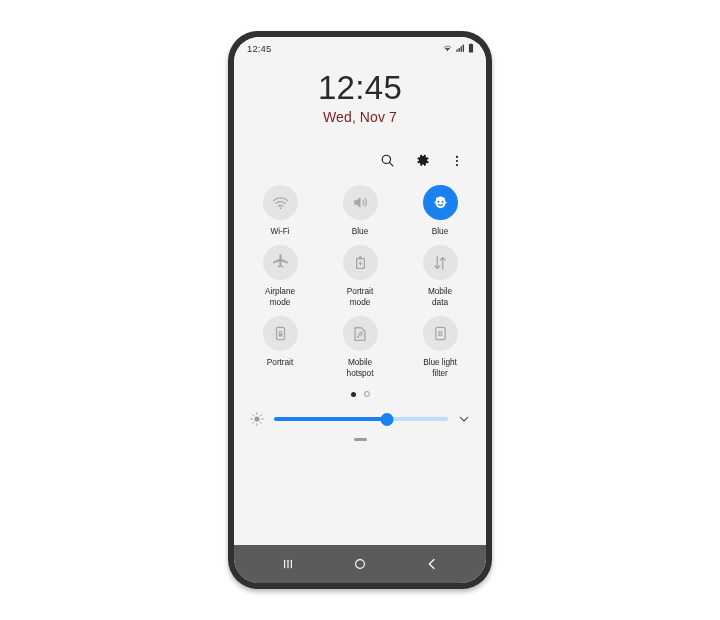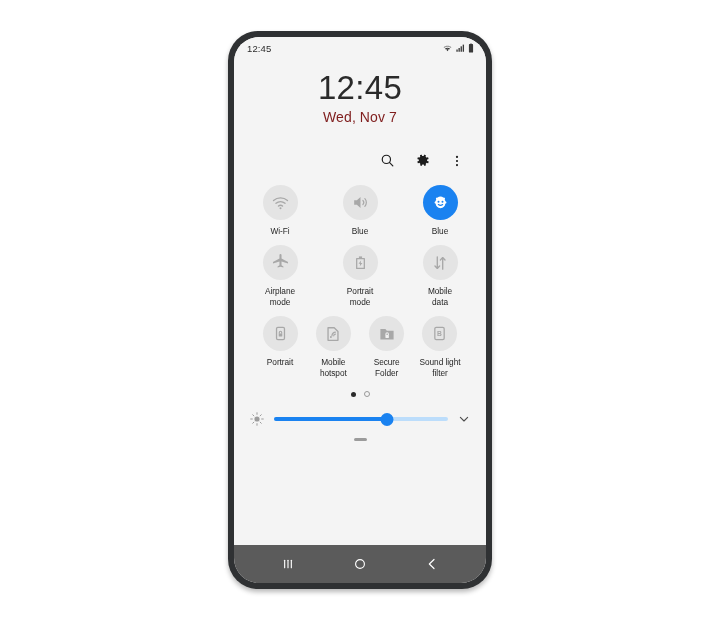--- a/index.html
+++ b/index.html
@@ -428,17 +428,6 @@
 hotspot</div>
           </div>
 
-          <div class="toggle-tile">
-            <div class="tile-circle">
-              <svg width="18" height="18" viewBox="0 0 24 24">
-                <path fill="#a8a8a8" d="M3.2 5.4h6.6l2 2.4h9v11.4H3.2z"></path>
-                <path fill="none" stroke="#f0f0f0" stroke-width="1.5" d="M10.6 13.6V12a1.6 1.6 0 0 1 3.2 0v1.6"></path>
-                <rect x="9.9" y="13.4" width="4.6" height="3.8" rx="0.6" fill="#f0f0f0"></rect>
-              </svg>
-            </div>
-            <div class="tile-label">Secure
-Folder</div>
-          </div>
 
           <div class="toggle-tile">
             <div class="tile-circle">

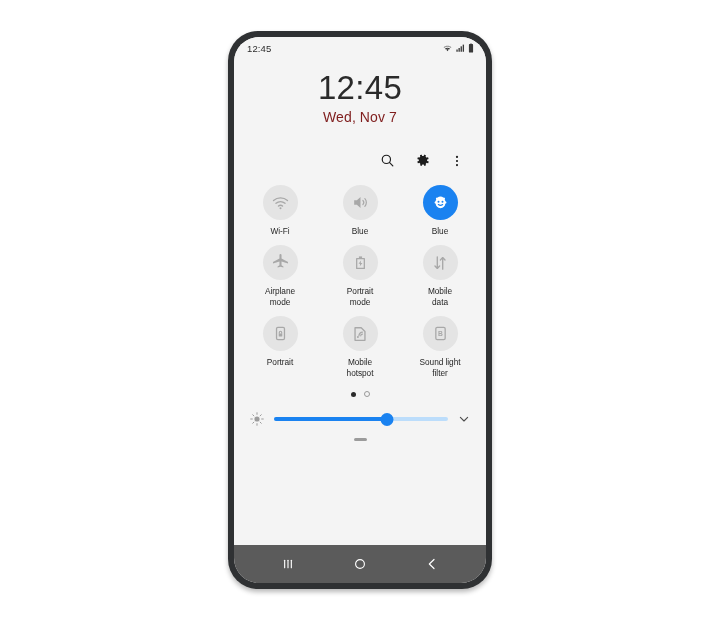--- a/index.html
+++ b/index.html
@@ -436,7 +436,7 @@
                 <text x="12" y="16.2" text-anchor="middle" font-family="Liberation Sans, sans-serif" font-size="9.5" font-weight="bold" fill="#a8a8a8">B</text>
               </svg>
             </div>
-            <div class="tile-label">Sound light
+            <div class="tile-label">Blue light
 filter</div>
           </div>
         </div>

